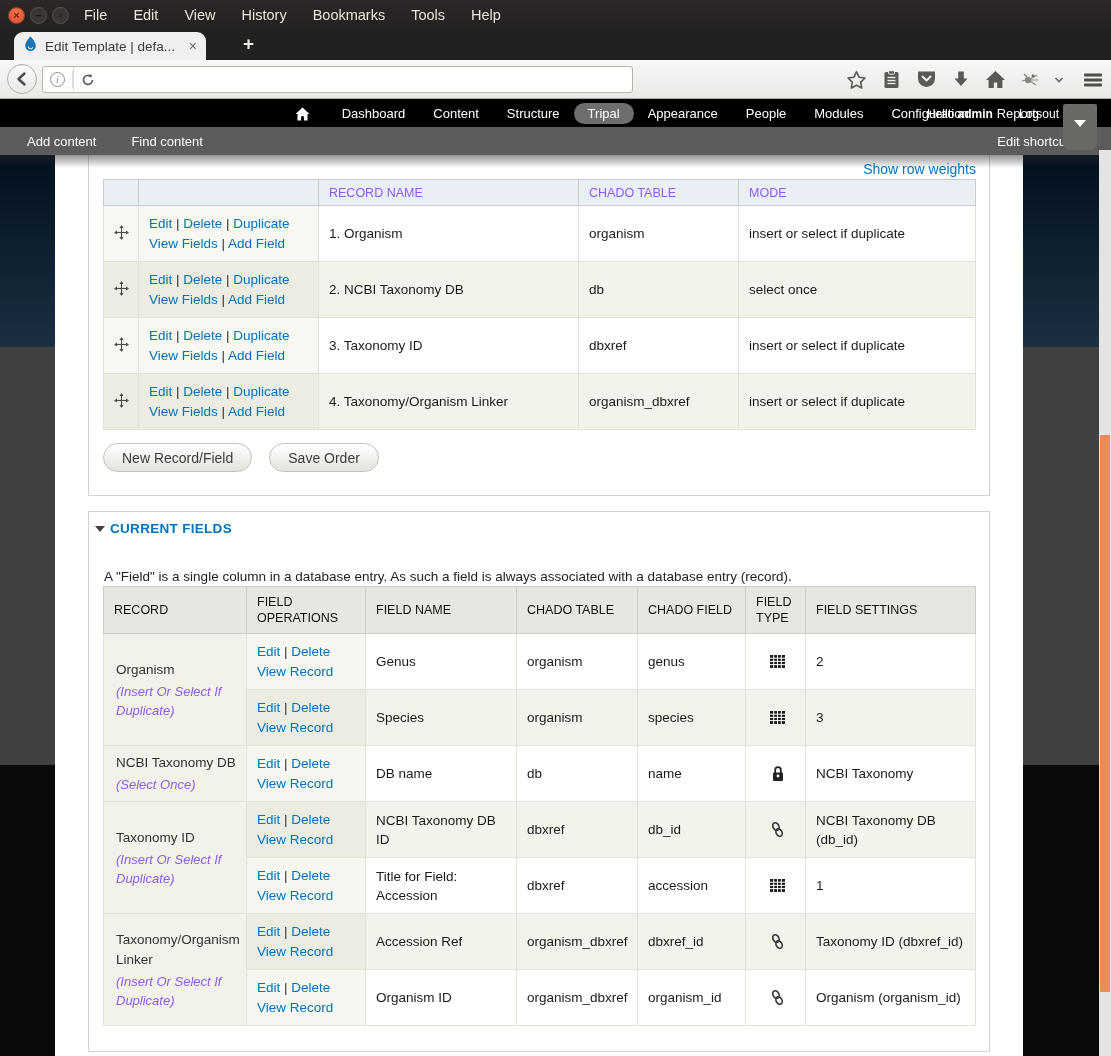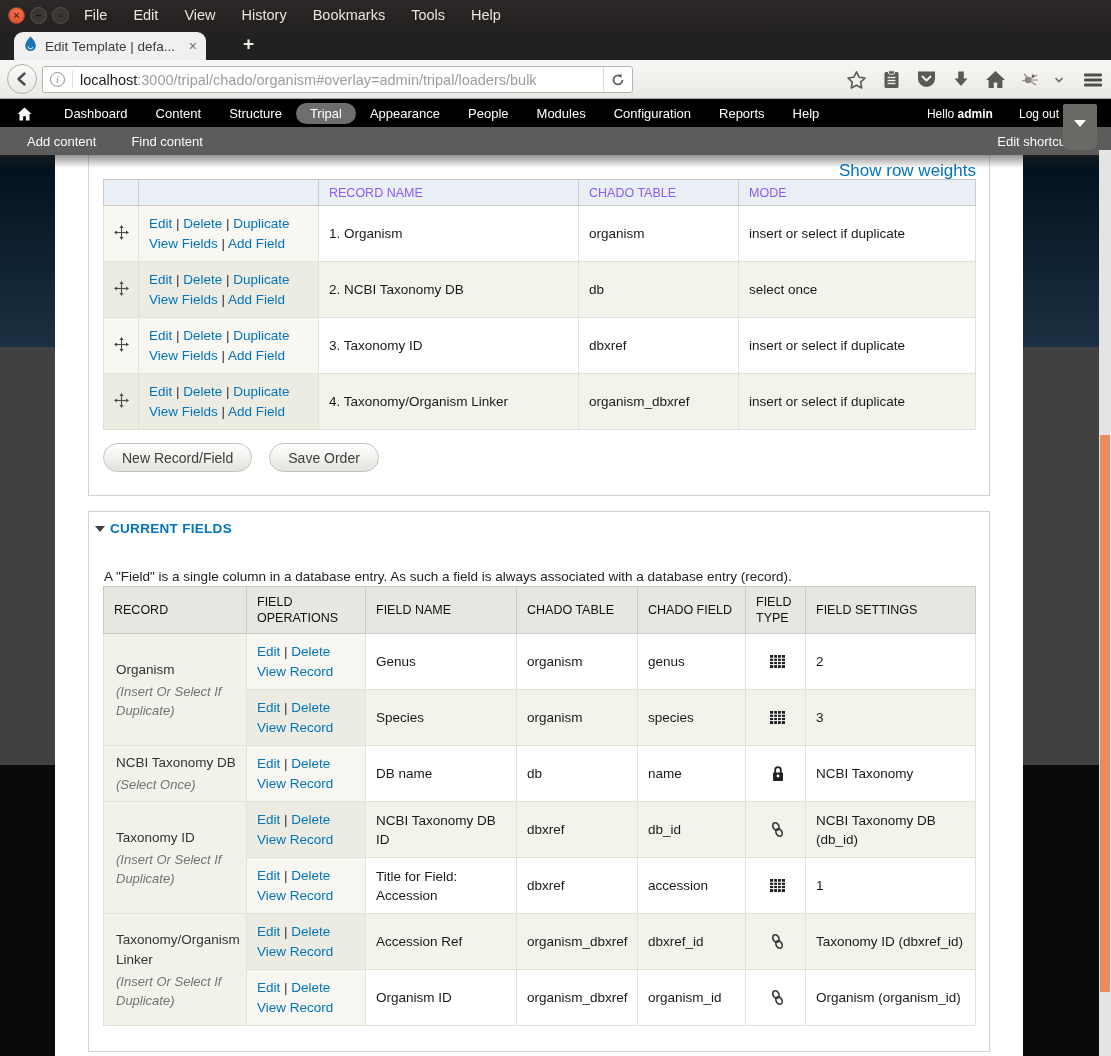--- a/index.html
+++ b/index.html
@@ -157,7 +157,6 @@
     <div class="url-field">
       <span class="info-icon">i</span>
       <span class="url-div"></span>
-      <span class="url-text"><b>localhost</b><span>:3000/tripal/chado/organism#overlay=admin/tripal/loaders/bulk</span></span>
       <span class="reload-btn">
         <svg width="14" height="14" viewBox="0 0 14 14">
             <path d="M11.5 7 a4.5 4.5 0 1 1 -1.4 -3.3" fill="none" stroke="#5e5e5e" stroke-width="1.7"></path>

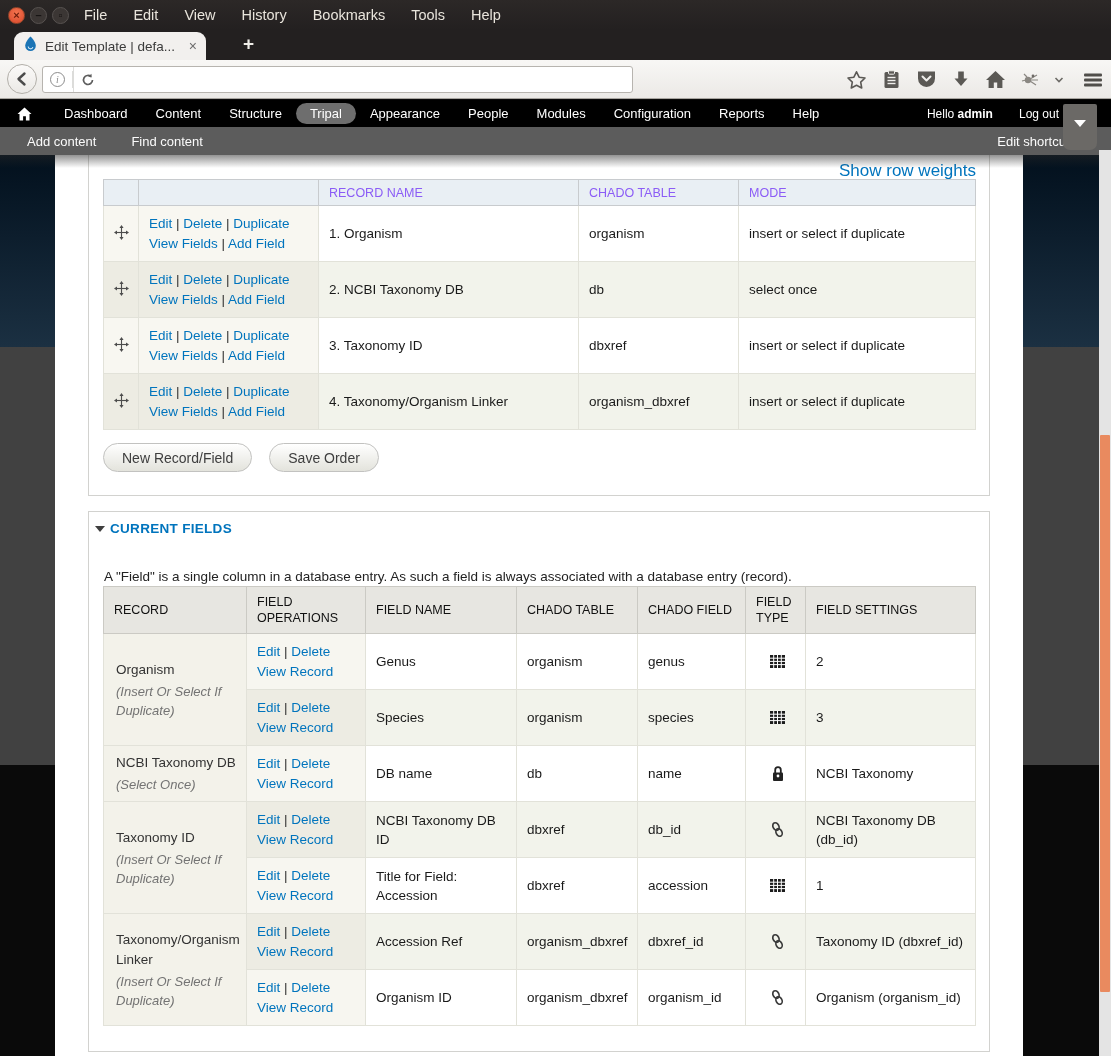--- a/index.html
+++ b/index.html
@@ -48,7 +48,7 @@
   .nav-icons .ni { display:flex; align-items:center; cursor:pointer; }
   
   .adminbar { position:absolute; top:100px; left:0; right:0; height:27px; background:#000;
-    display:flex; align-items:center; color:#fff; font-size:13px; }
+    display:flex; align-items:center; color:#fff; font-size:13px;justify-content:flex-end; }
   .adminbar .home { margin-left:17px; display:flex; }
   .admin-items { display:flex; margin-left:18px; }
   .admin-items span { padding:3px 14px; cursor:pointer; }

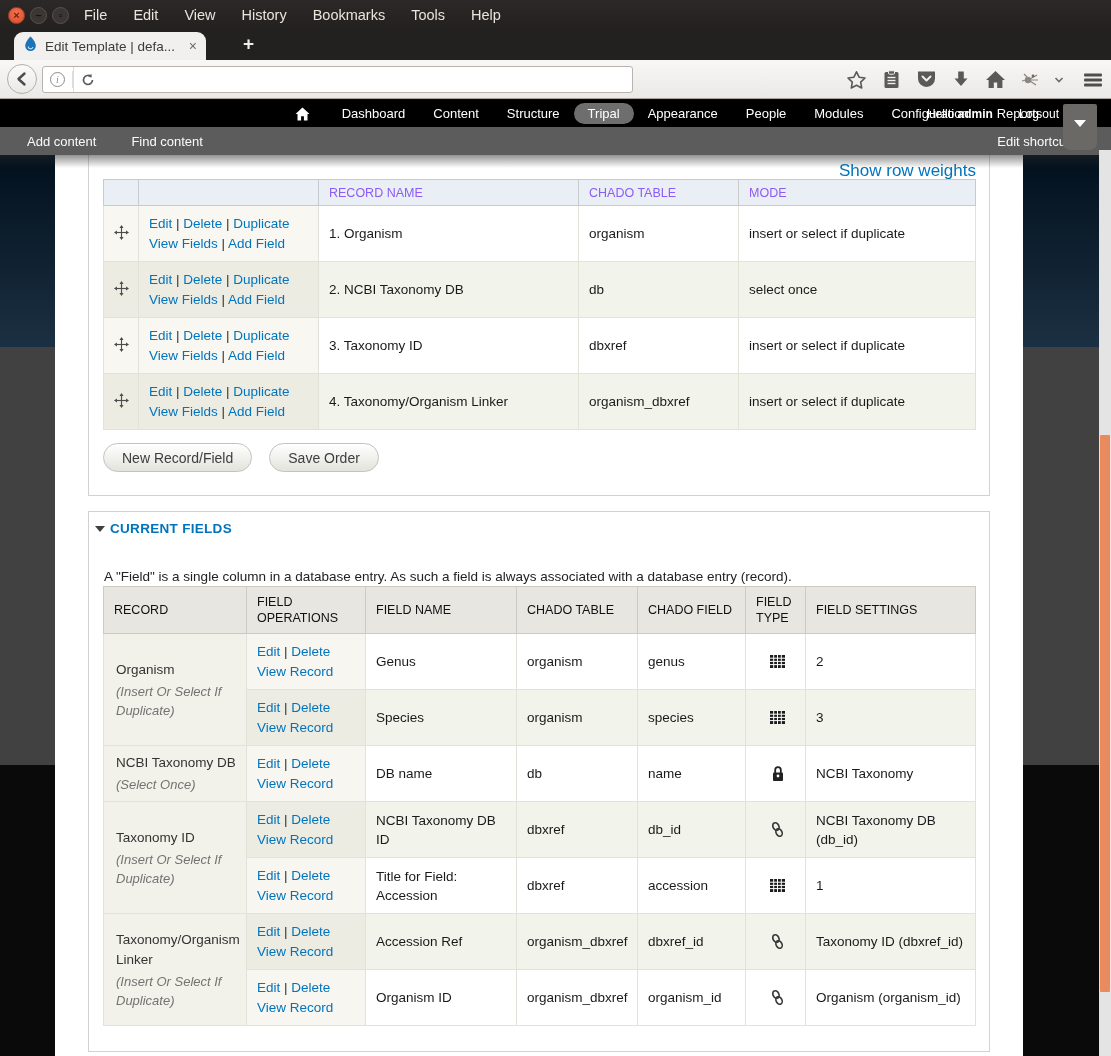--- a/index.html
+++ b/index.html
@@ -75,7 +75,7 @@
   .fs { position:absolute; left:33px; width:902px; border:1px solid #d2d2cf; background:#fff; }
   .fs1 { top:0; height:341px; border-top:none; }
   .fs2 { top:356px; height:541px; overflow:hidden; }
-  .srw { position:absolute; top:6px; right:13px; font-size:17px; color:#0074bd; cursor:pointer; }
+  .srw { position:absolute; top:6px; right:13px; font-size:14px; color:#0074bd; cursor:pointer; }
   .lnk { color:#0074bd; cursor:pointer; }
   .sep { color:#333; }
   table { border-collapse:collapse; table-layout:fixed; font-size:13.5px; color:#1a1a1a; }

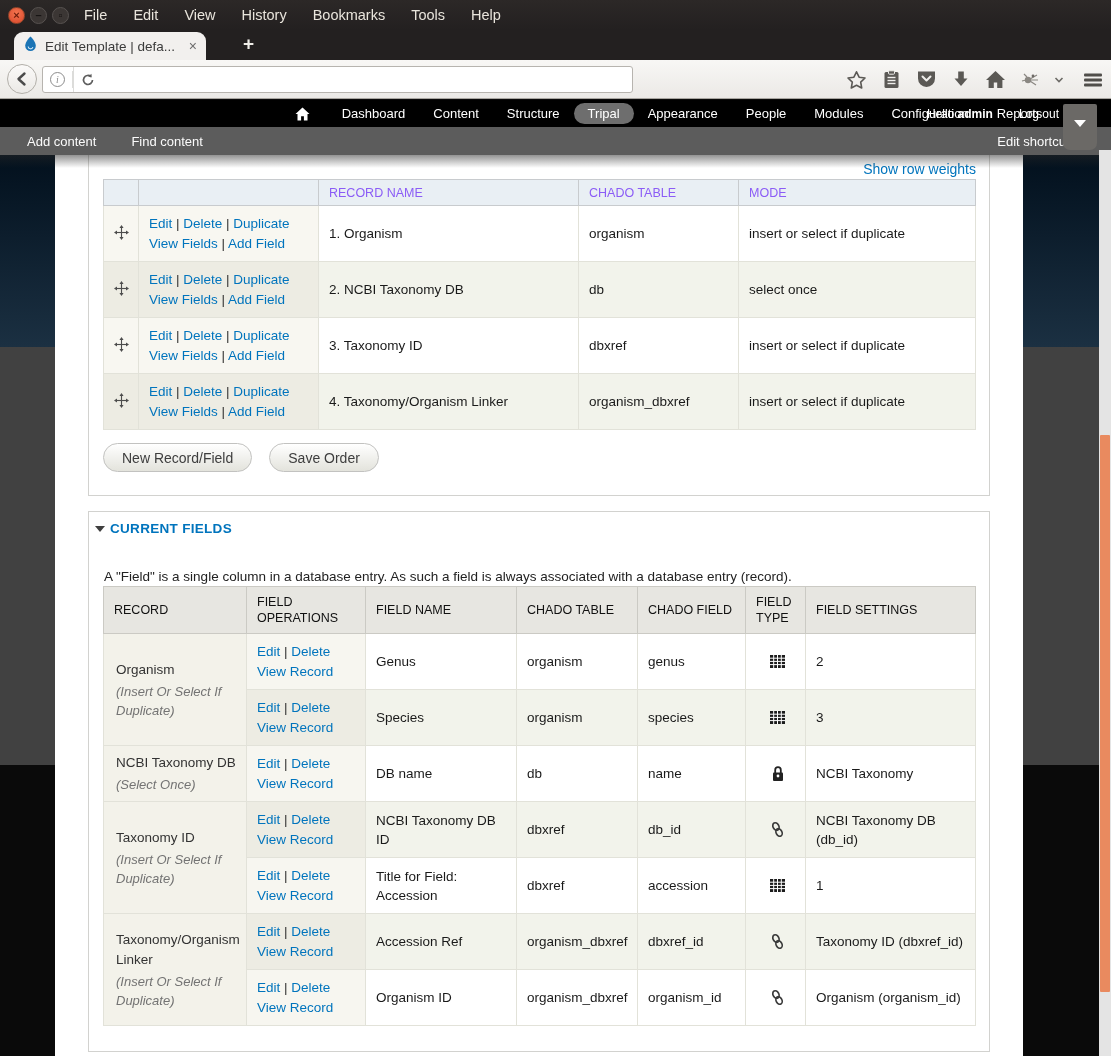--- a/index.html
+++ b/index.html
@@ -106,7 +106,7 @@
   .table2 tr.tint td.ops2 { background:#edece3; }
   .table2 td.record-cell { background:#f3f2ea !important; vertical-align:middle; padding-left:12px; }
   .rec-name { color:#333; line-height:20px; }
-  .rec-mode { color:#737373; font-style:italic; font-size:13px; line-height:19px; margin-top:2px; }
+  .rec-mode { color:#8b5cf6; font-style:italic; font-size:13px; line-height:19px; margin-top:2px; }
   .ftype-cell svg { display:block; margin:0 auto; }
   
   .scrollbar { position:absolute; right:0; top:150px; width:12px; height:906px; background:#e4e4e4; z-index:5; }

